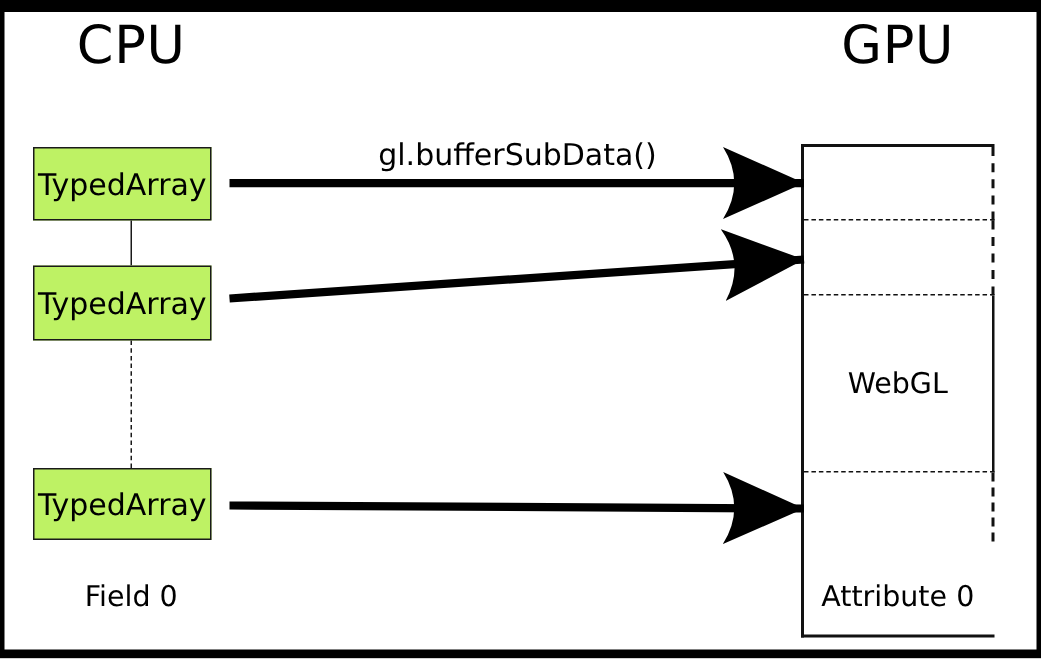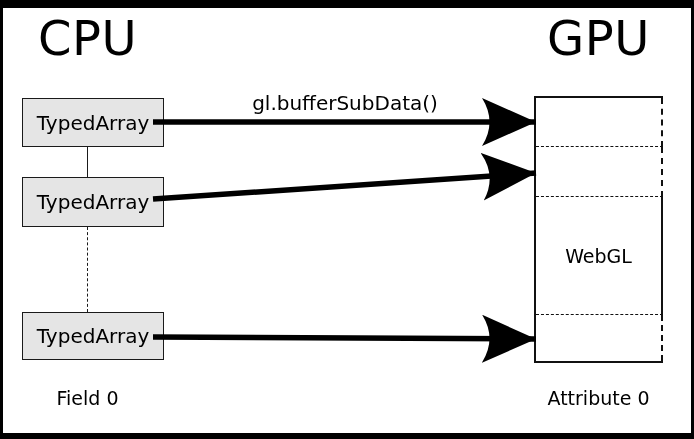--- a/index.html
+++ b/index.html
@@ -23,7 +23,7 @@
   }
   .title {
     position: absolute;
-    font-size: 48px;
+    font-size: 35px;
     line-height: 1.1;
     text-align: center;
     letter-spacing: 0.5px;

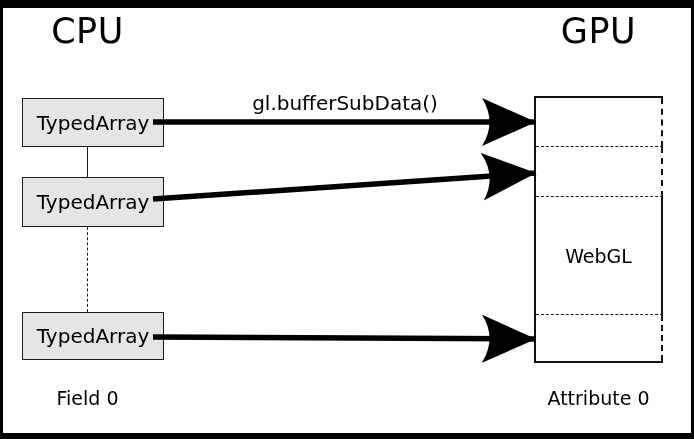--- a/index.html
+++ b/index.html
@@ -42,10 +42,10 @@
   .typed-box {
     position: absolute;
     left: 22px;
-    width: 142px;
+    width: 119px;
     box-sizing: border-box;
     border: 1.5px solid #1a1a1a;
-    background: #e5e5e5;
+    background: #bef264;
     display: flex;
     align-items: center;
     justify-content: center;

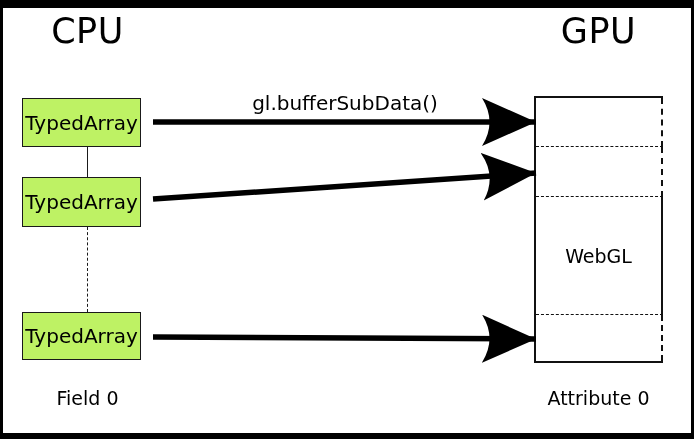--- a/index.html
+++ b/index.html
@@ -67,7 +67,7 @@
   .buffer-box {
     position: absolute;
     left: 534px; top: 96px;
-    width: 129px; height: 267px;
+    width: 129px; height: 329px;
     box-sizing: border-box;
     border-left: 2px solid #111;
     border-top: 2px solid #111;

